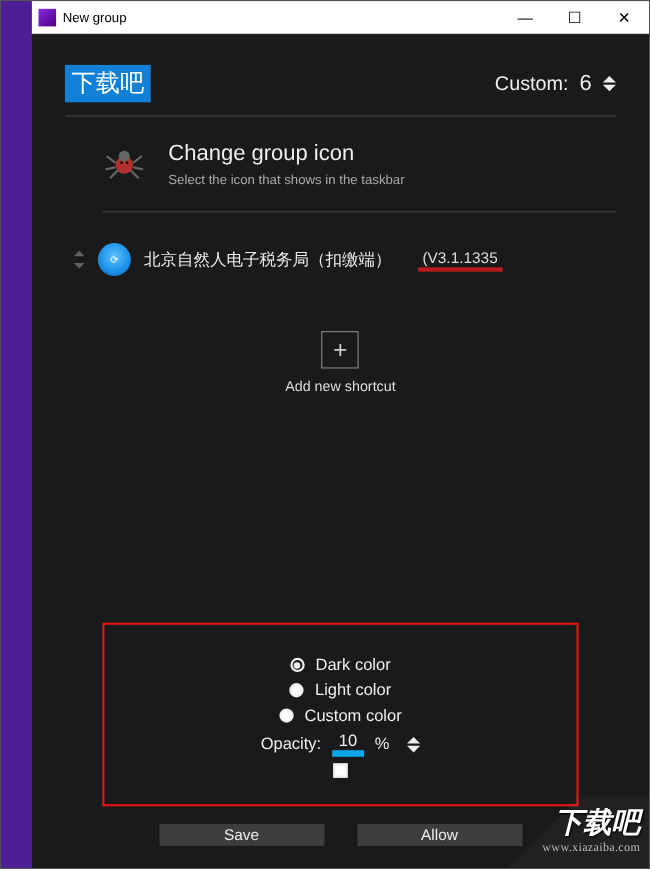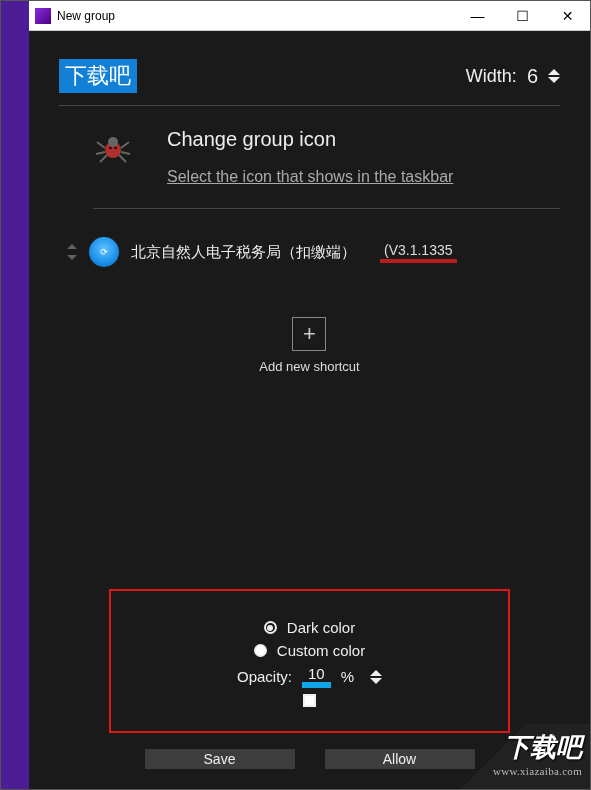--- a/index.html
+++ b/index.html
@@ -231,7 +231,7 @@
     <div class="row-top">
       <span class="group-name">下载吧</span>
       <div class="width-box">
-        <span>Width:</span>
+        <span>Custom:</span>
         <span class="width-value">6</span>
         <div class="spinner">
           <div class="tri-up"></div>

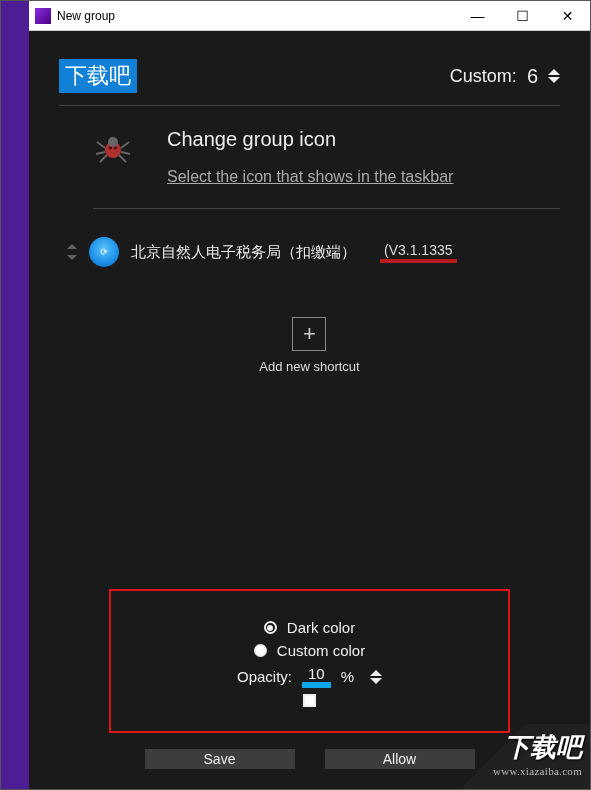--- a/index.html
+++ b/index.html
@@ -92,7 +92,7 @@
   .spinner .tri-down { border-top:6px solid #eee; }
   .section-icon {
     display:flex;
-    gap:34px;
+    gap:20px;
     align-items:flex-start;
     margin:22px 0 12px 34px;
     padding-bottom:22px;

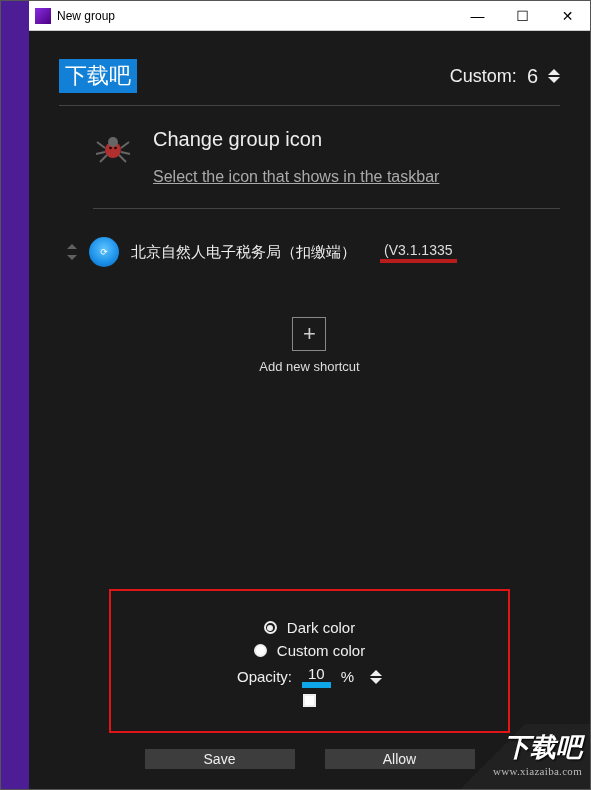--- a/index.html
+++ b/index.html
@@ -104,7 +104,7 @@
   }
   .spider svg { width:40px;height:40px; }
   .section-title { font-size:20px; color:#eee; }
-  .section-sub { font-size:16px; color:#aaa; margin-top:17px;text-decoration:underline;}
+  .section-sub { font-size:12px; color:#aaa; margin-top:5px;}
   .shortcut-row {
     display:flex;
     align-items:center;

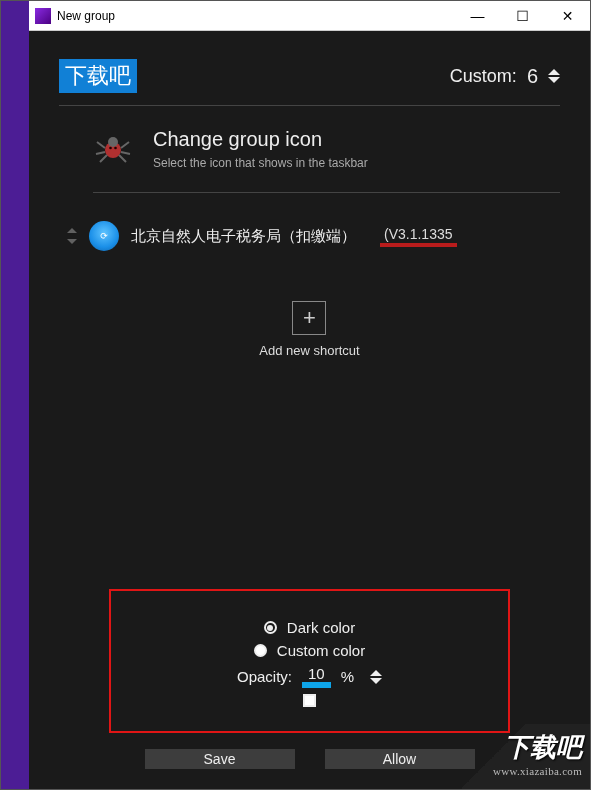--- a/index.html
+++ b/index.html
@@ -152,7 +152,7 @@
     border:2px solid #e01515;
     padding:22px 30px 18px 30px;
     align-self:center;
-    width:401px;
+    width:433px;
   }
   .radio-row, .check-row, .opacity-row {
     display:flex;align-items:center;gap:10px;

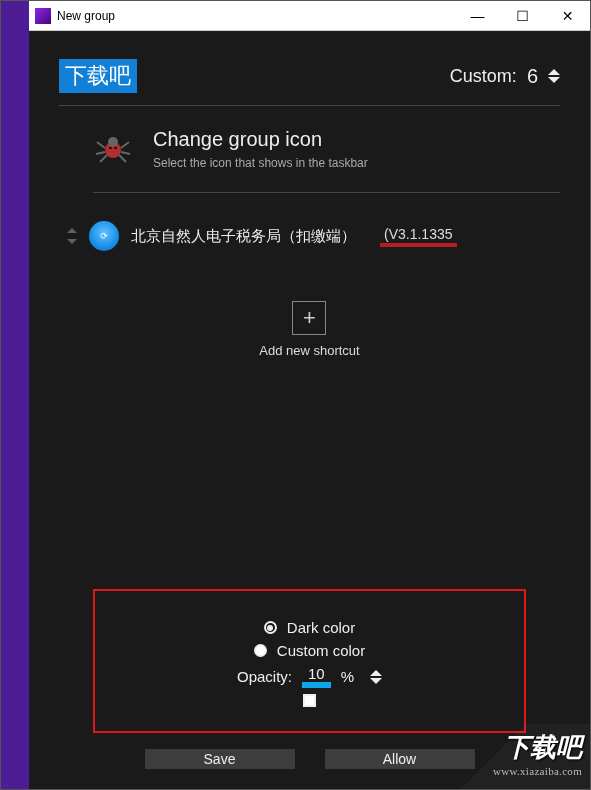--- a/index.html
+++ b/index.html
@@ -278,6 +278,10 @@
       </div>
       <div class="radio-row">
         <span class="radio filled"></span>
+        <span>Light color</span>
+      </div>
+      <div class="radio-row">
+        <span class="radio filled"></span>
         <span>Custom color</span>
       </div>
       <div class="opacity-row">

